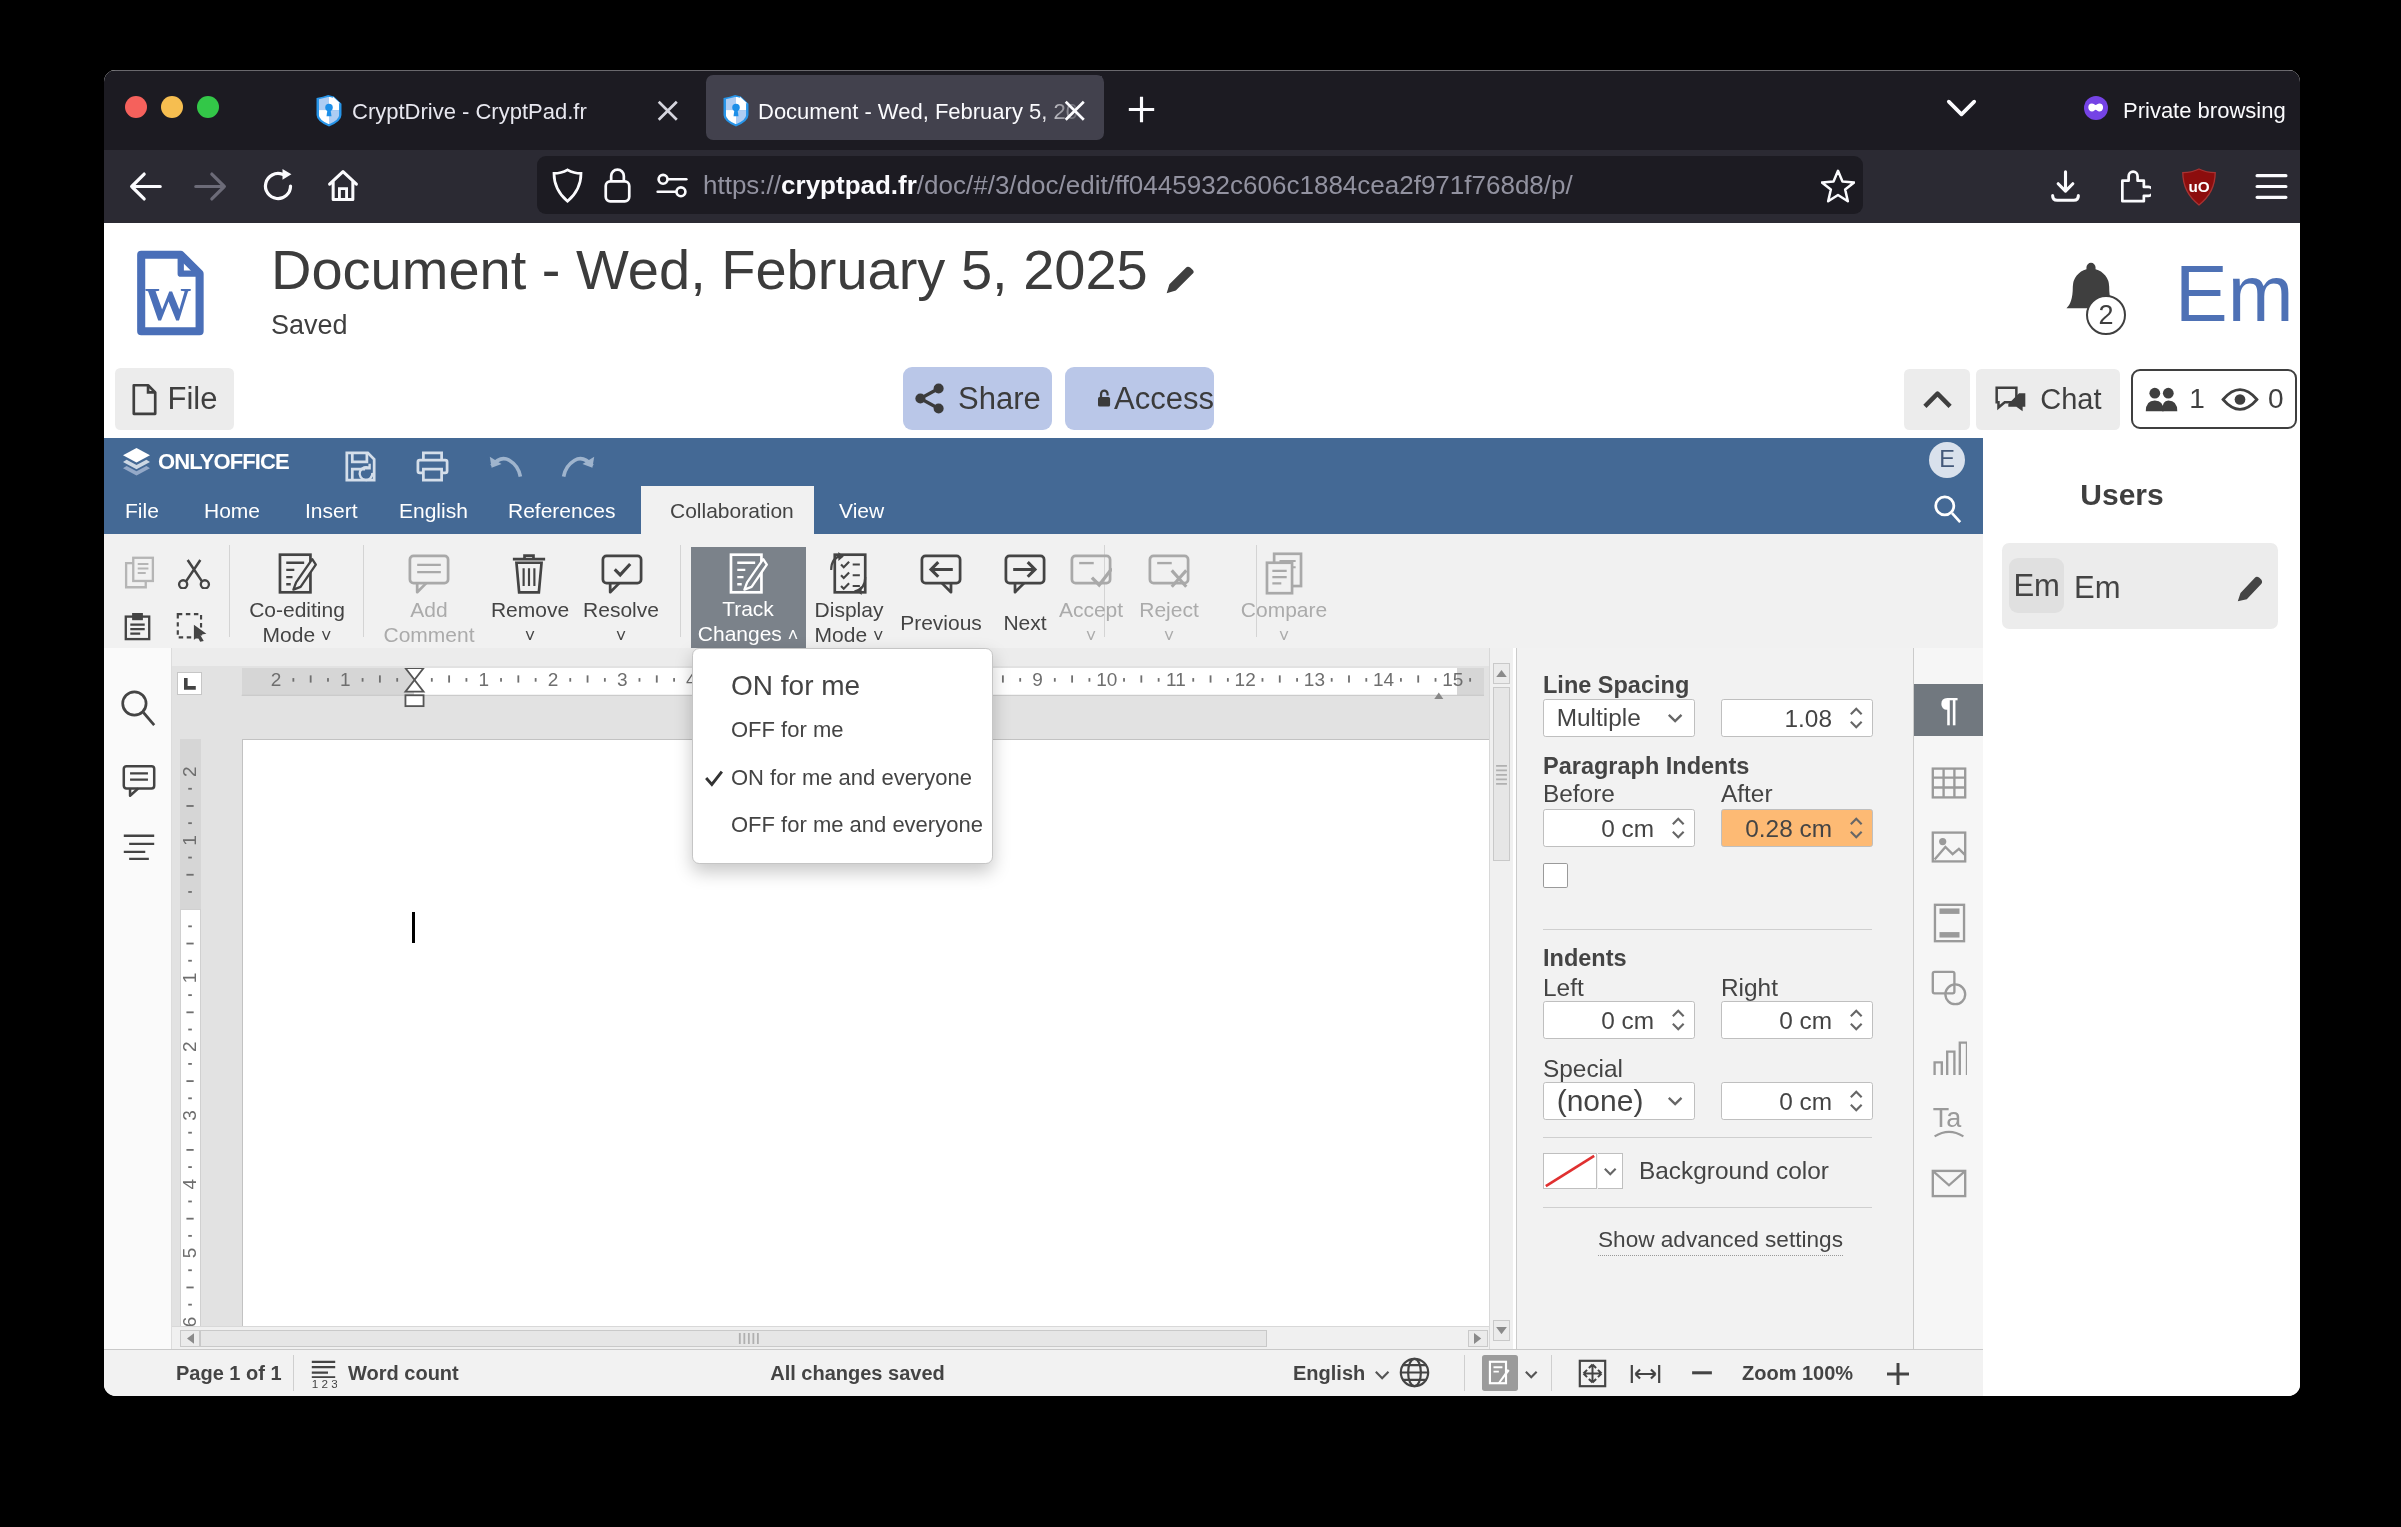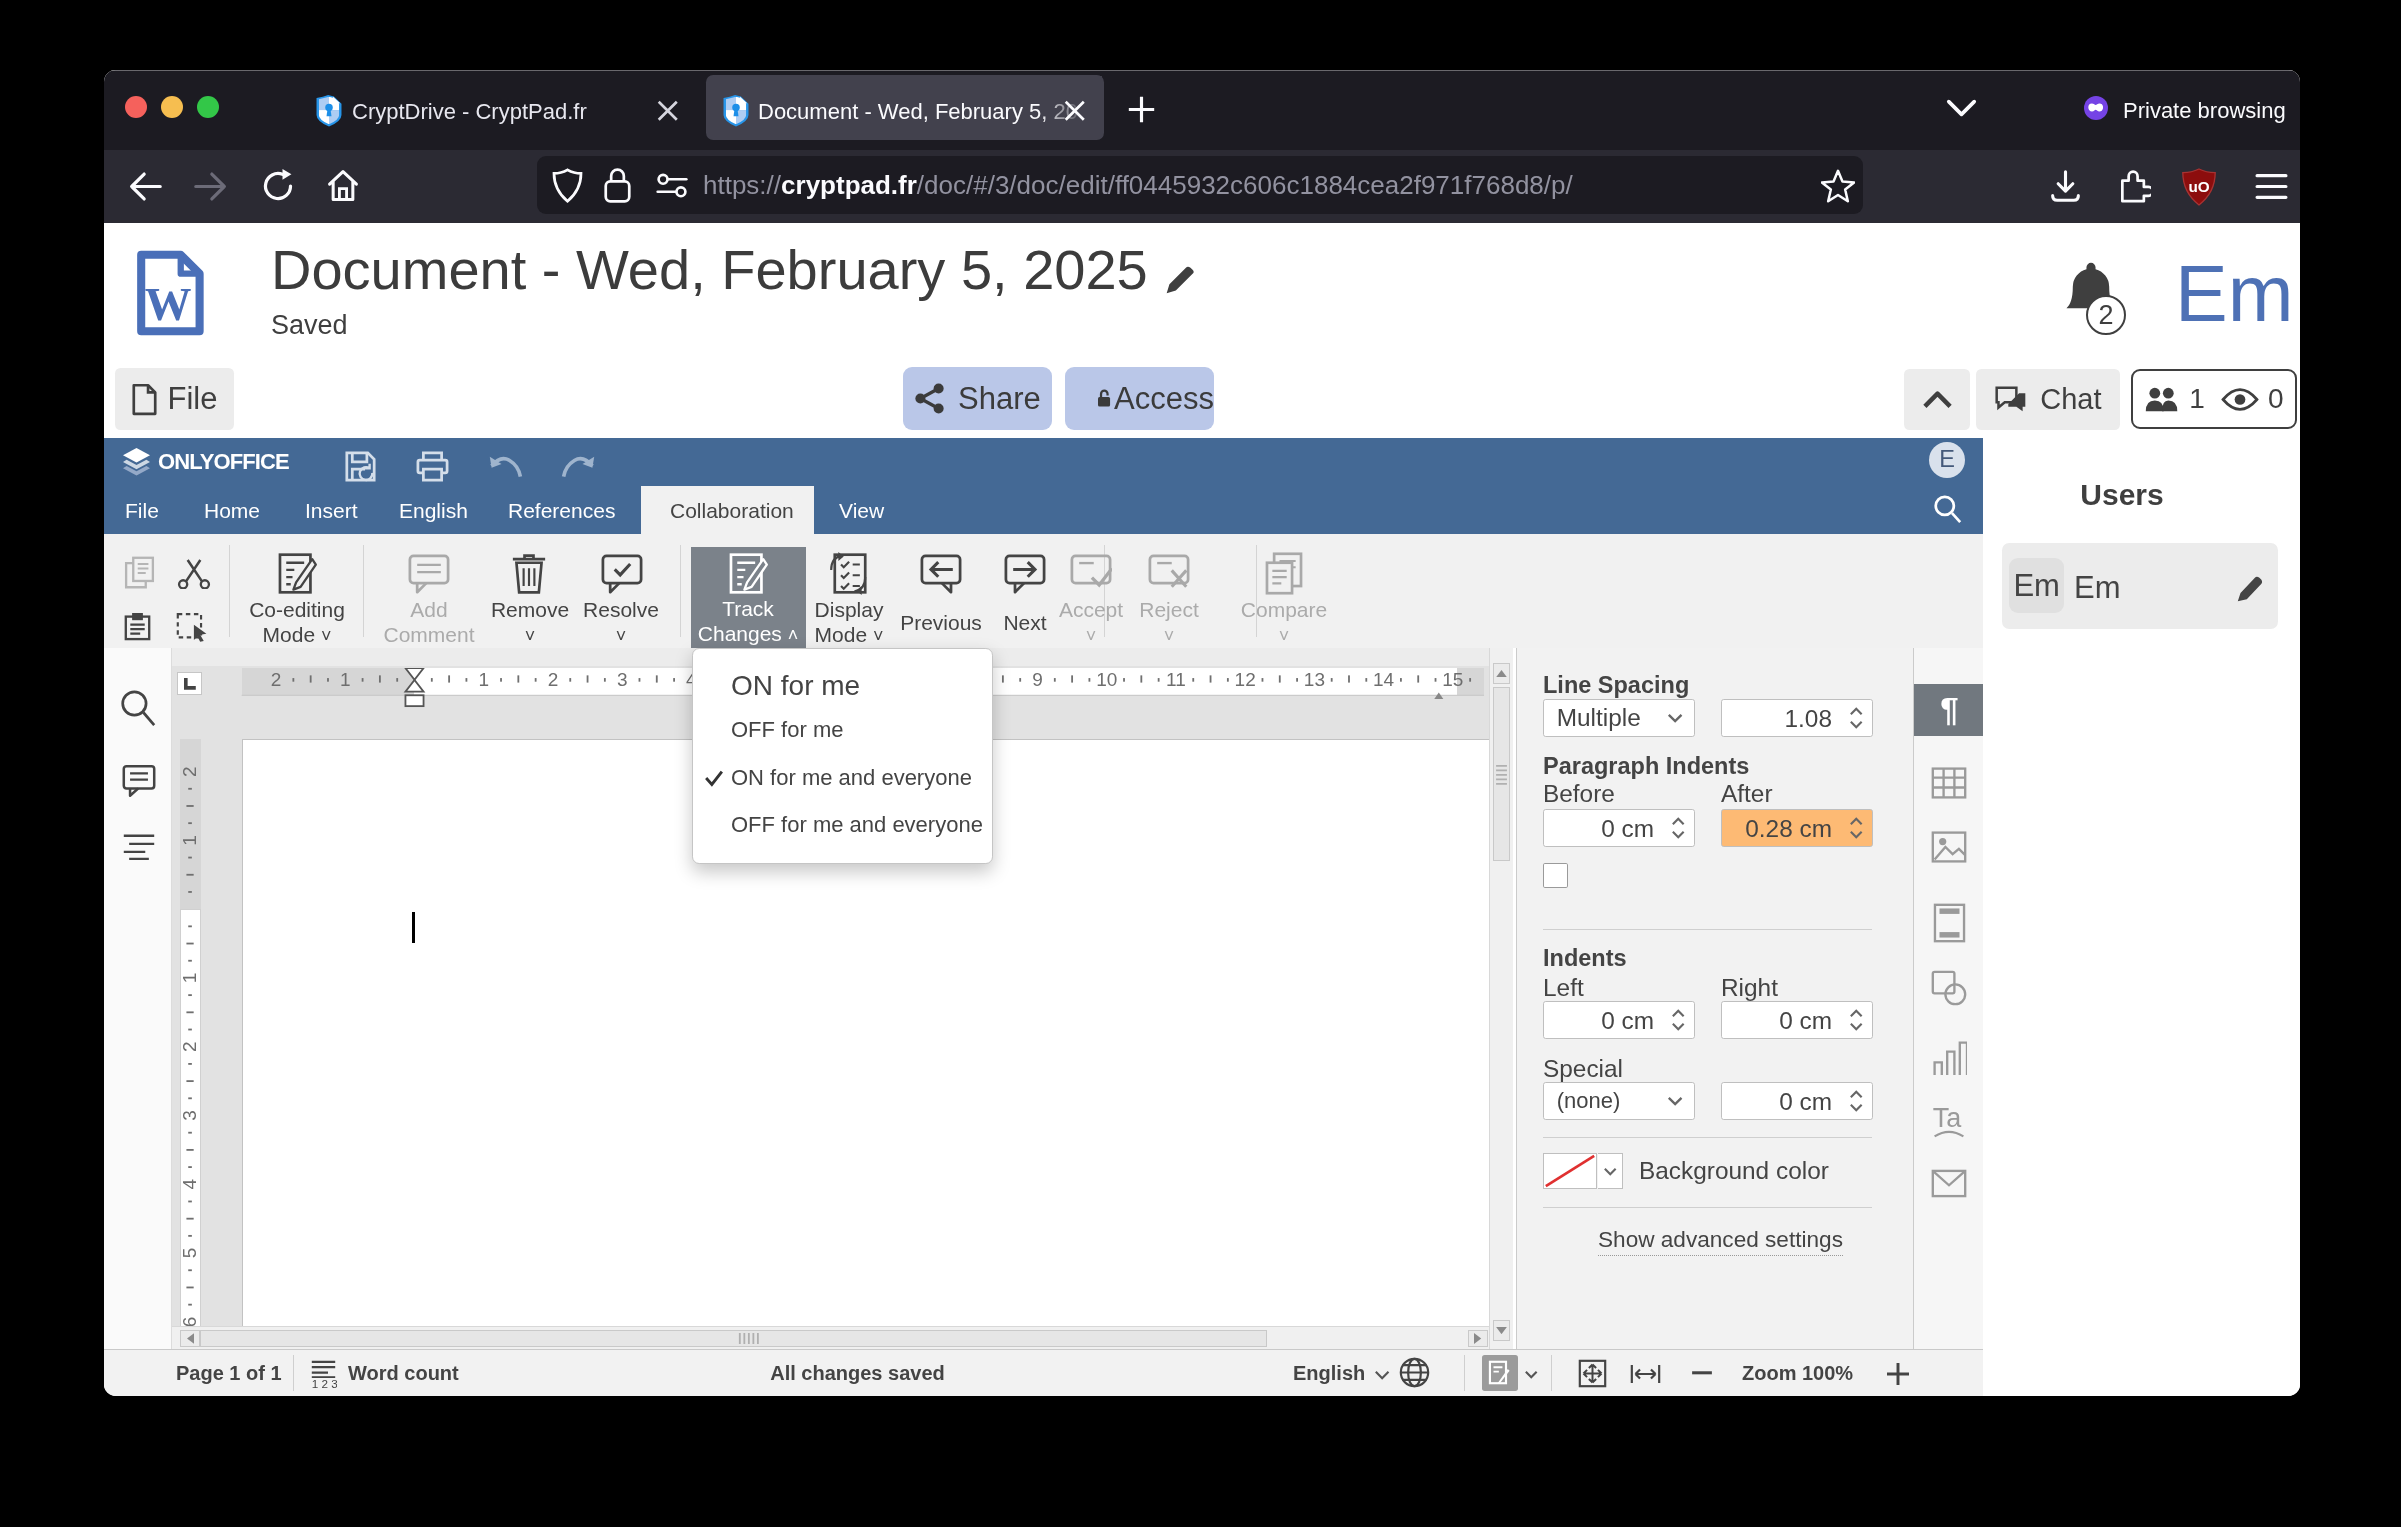--- a/index.html
+++ b/index.html
@@ -601,7 +601,7 @@
             </svg>
     </div>
     <div class="abs" style="left:26px;top:407px;font-size:24.4px;color:#444;">Special</div>
-    <div class="abs" style="left:26px;top:434px;width:152px;height:38px;background:#fff;border:0.9px solid #bfbfbf;border-radius:2.7px;font-size:22px;color:#444;display:flex;align-items:center;">
+    <div class="abs" style="left:26px;top:434px;width:152px;height:38px;background:#fff;border:0.9px solid #bfbfbf;border-radius:2.7px;font-size:30px;color:#444;display:flex;align-items:center;">
             <span style="margin-left:12.7px;">(none)</span>
             <svg style="position:absolute;right:11px;" width="16.3" height="10" viewBox="0 0 18 11">
               <path d="M2 2 L9 9 L16 2" stroke="#666" stroke-width="2.6" fill="none"></path>

